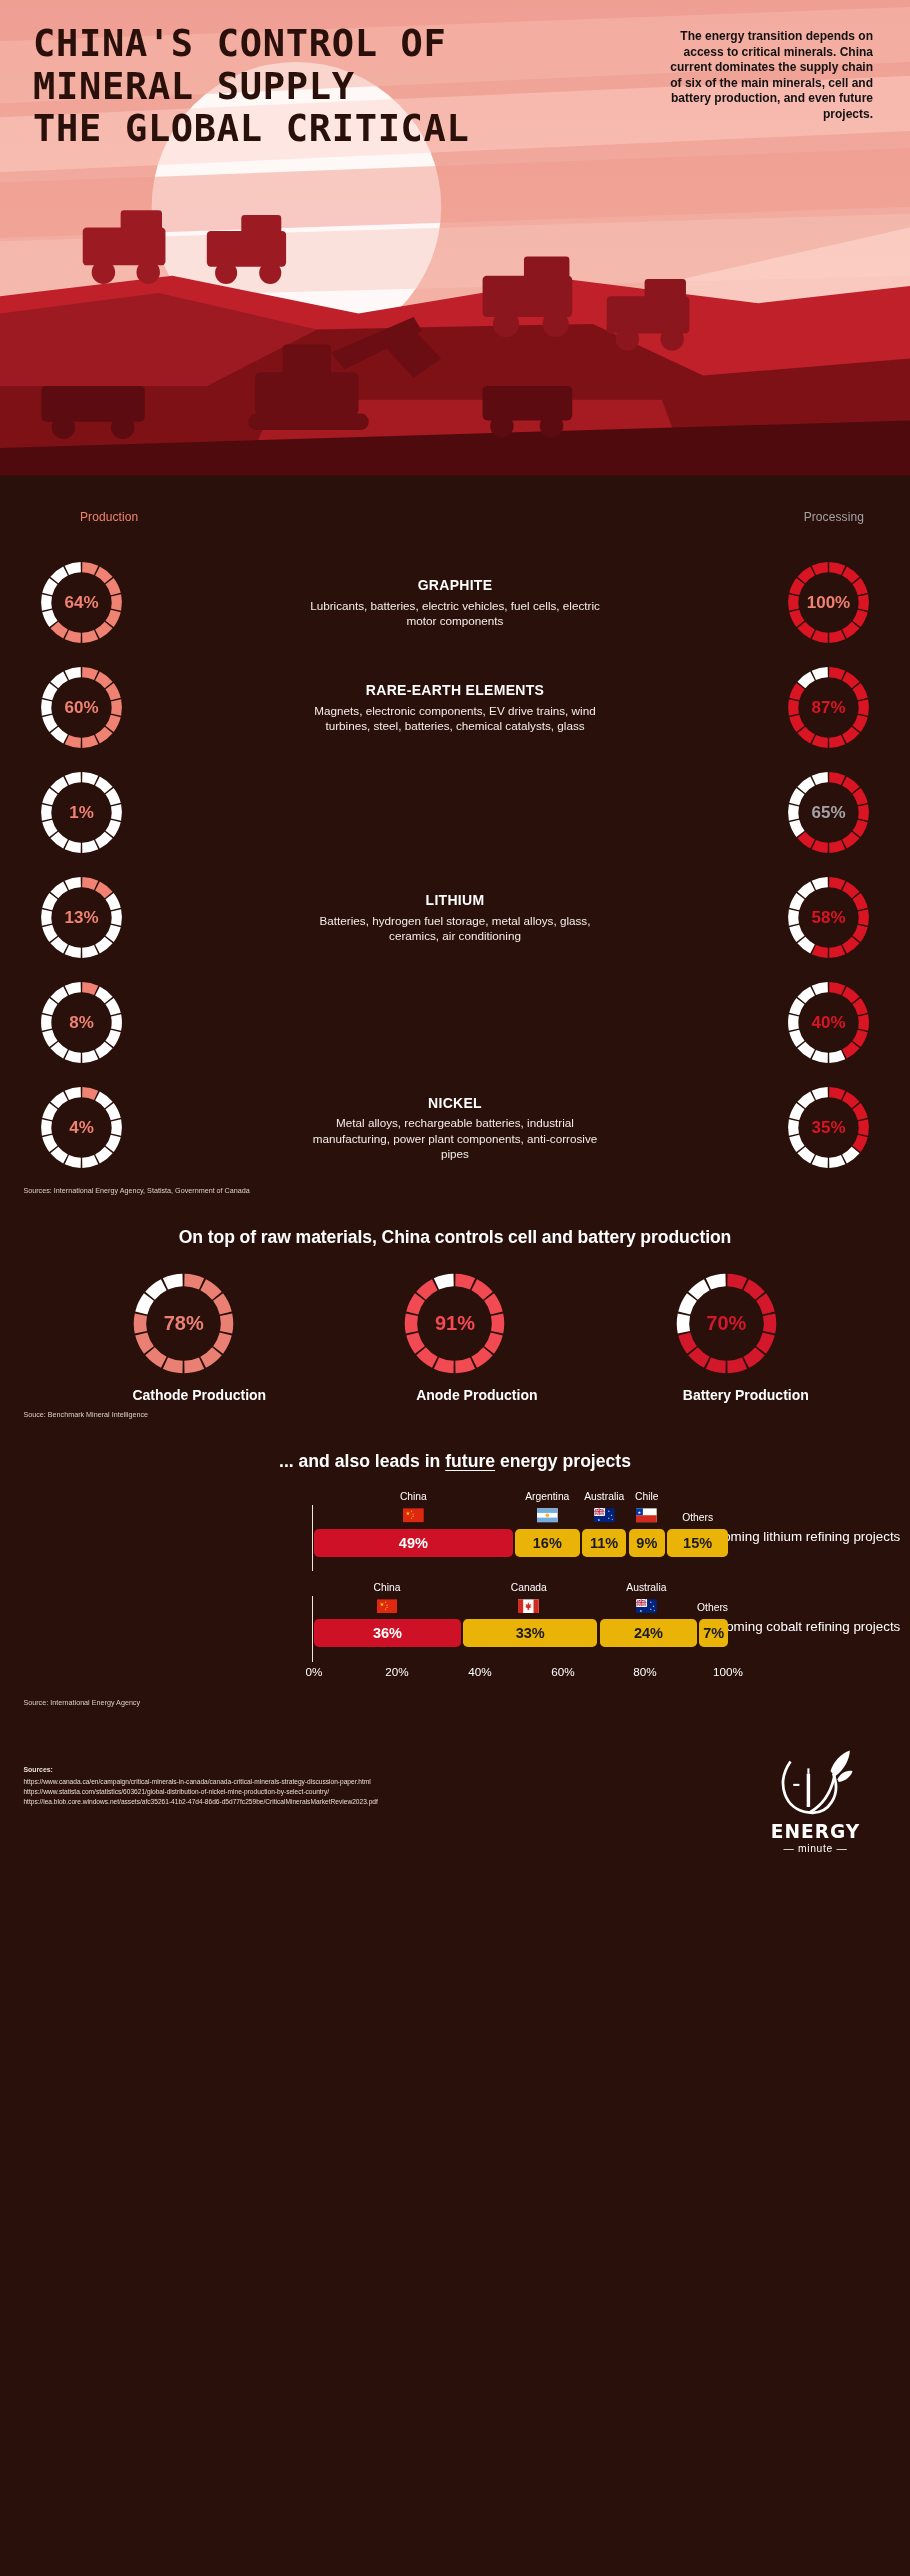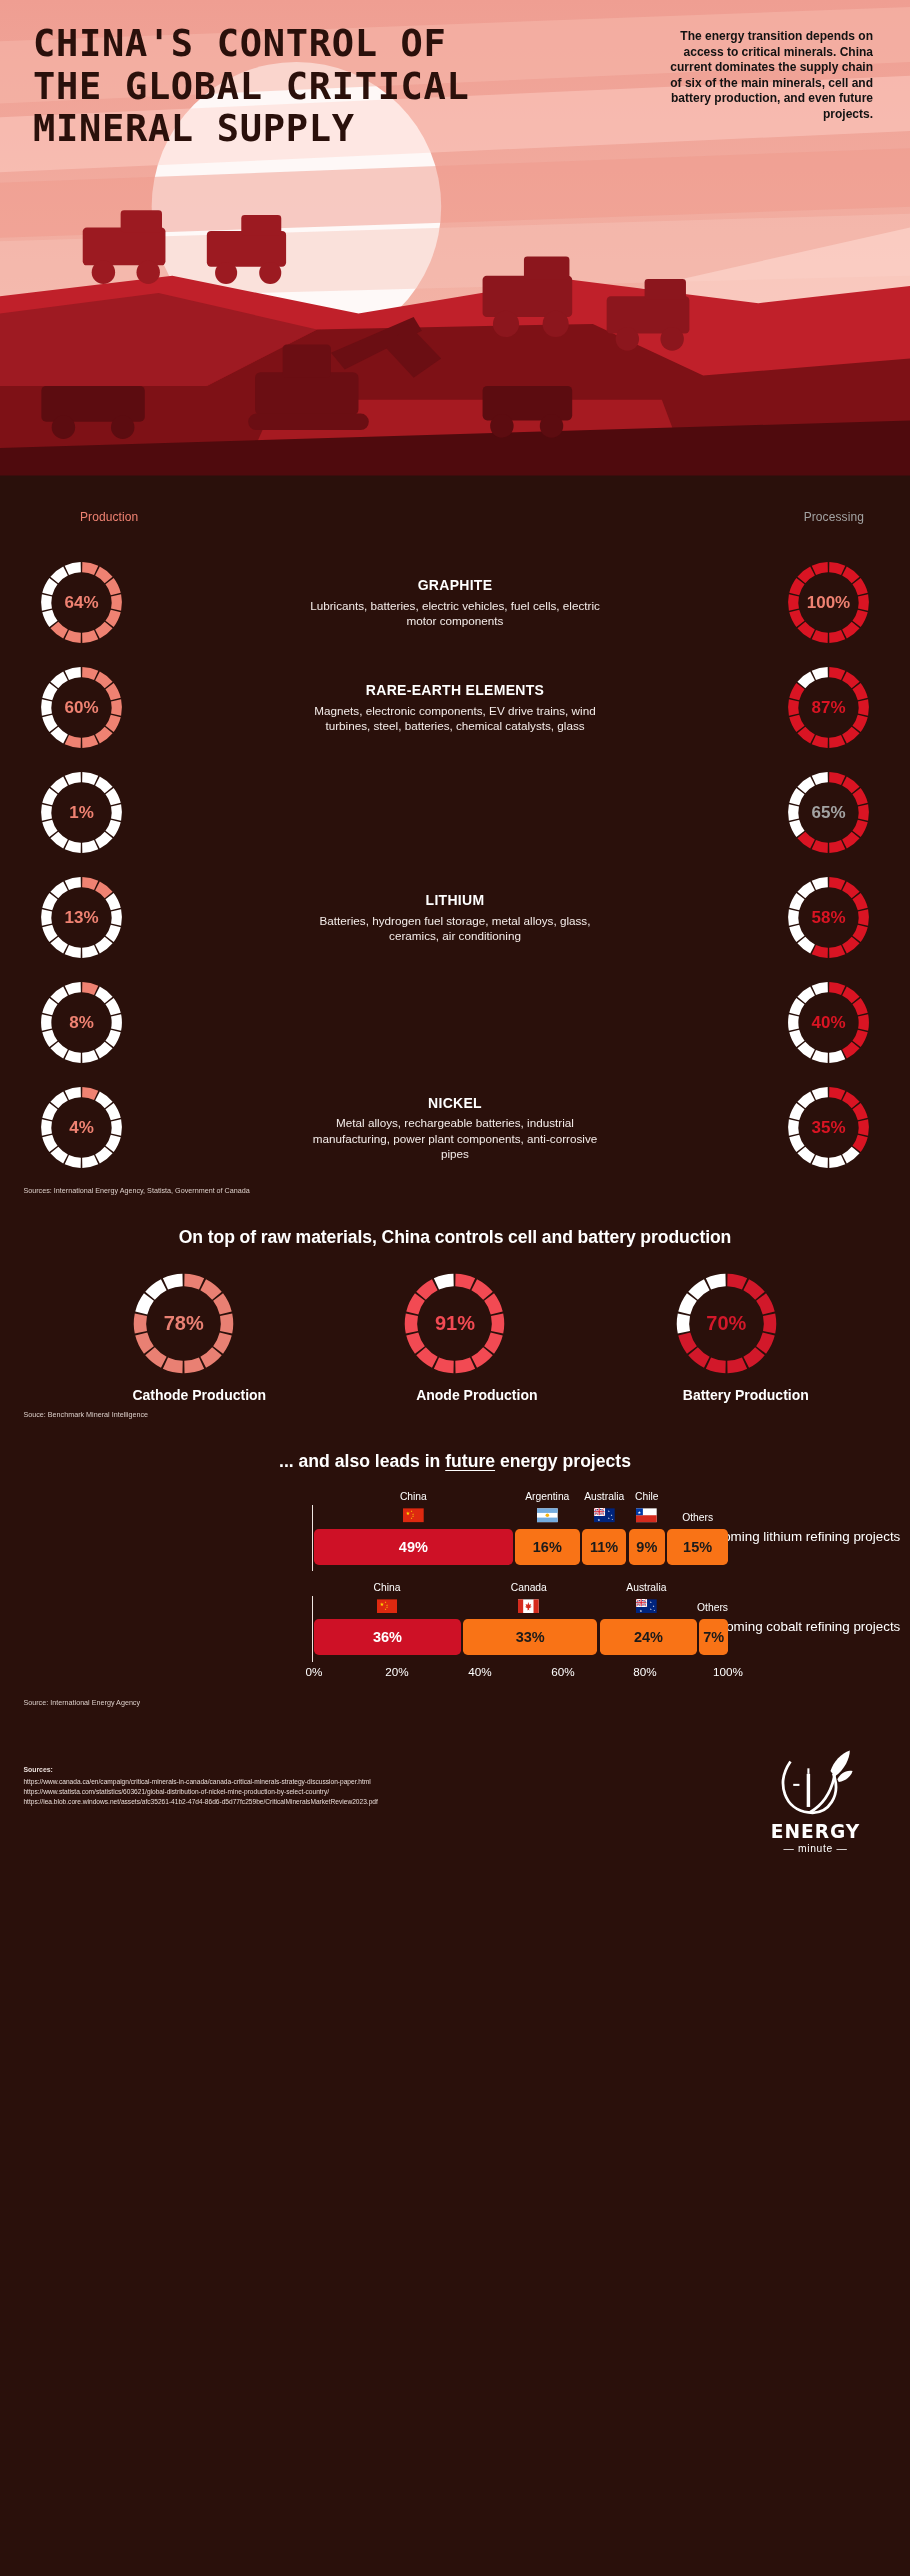--- a/index.html
+++ b/index.html
@@ -182,8 +182,8 @@
   </svg>
   <div class="hero-title">
     <div>CHINA'S CONTROL OF</div>
+    <div>MINERAL SUPPLY</div>
     <div>THE GLOBAL CRITICAL</div>
-    <div>MINERAL SUPPLY</div>
   </div>
   <div class="hero-intro">The energy transition depends on access to critical minerals. China current dominates the supply chain of six of the main minerals, cell and battery production, and even future projects.</div>
 </div>

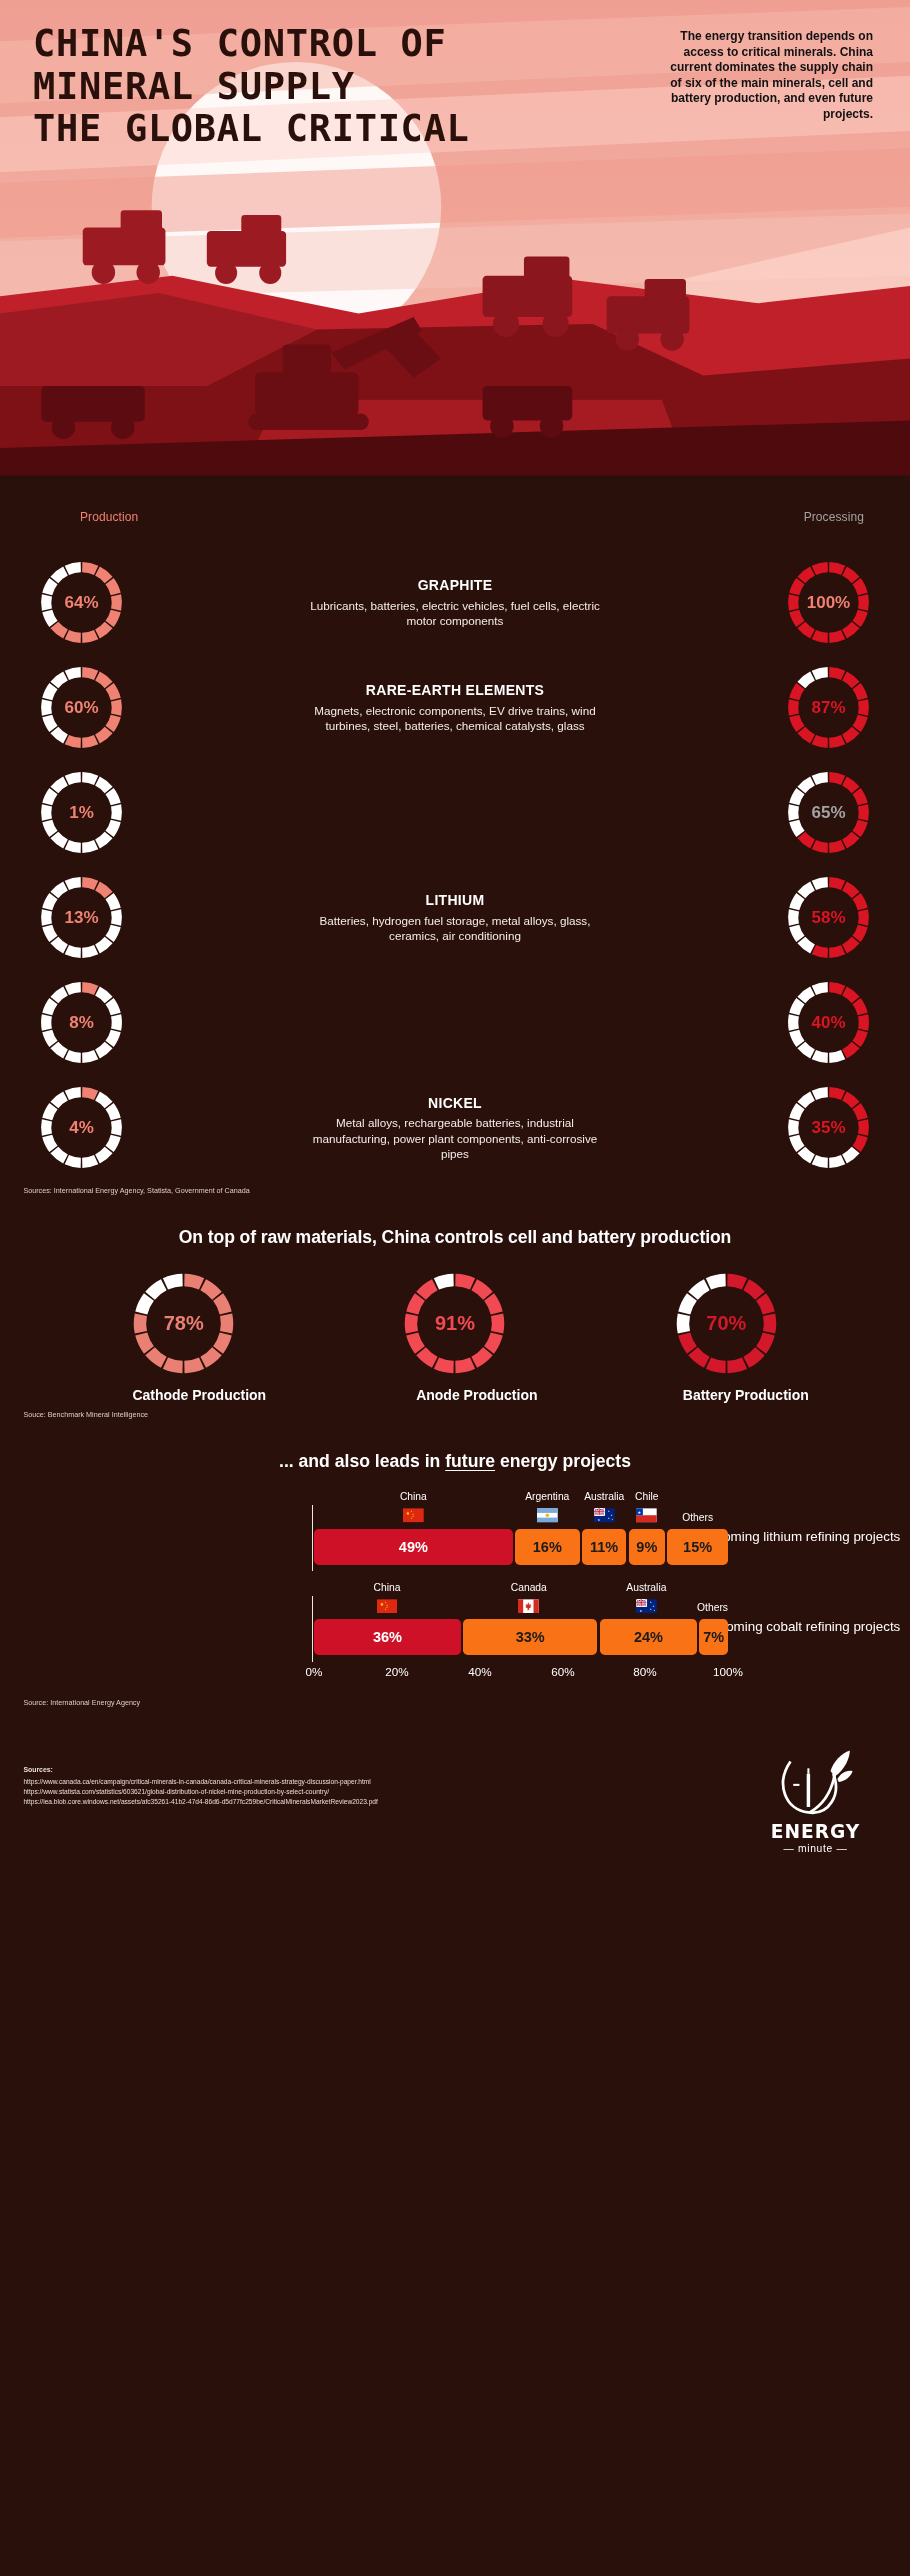--- a/index.html
+++ b/index.html
@@ -86,7 +86,7 @@
     font-size:13.4px; padding-right:9.7px; color:#fff;
   }
   .axisline { position:absolute; left:312px; top:12.4px; width:1.4px; height:66px; background:#efe6e2; }
-  .bars { position:absolute; left:314px; top:36px; width:414px; height:36px; display:flex; gap:2.1px; }
+  .bars { position:absolute; left:314px; top:36px; width:414px; height:28px; display:flex; gap:2.1px; }
   .bseg {
     border-radius:4.8px; display:flex; align-items:center; justify-content:center;
     font-size:14.5px; font-weight:bold; color:#1b1b1b; background:#f97316;

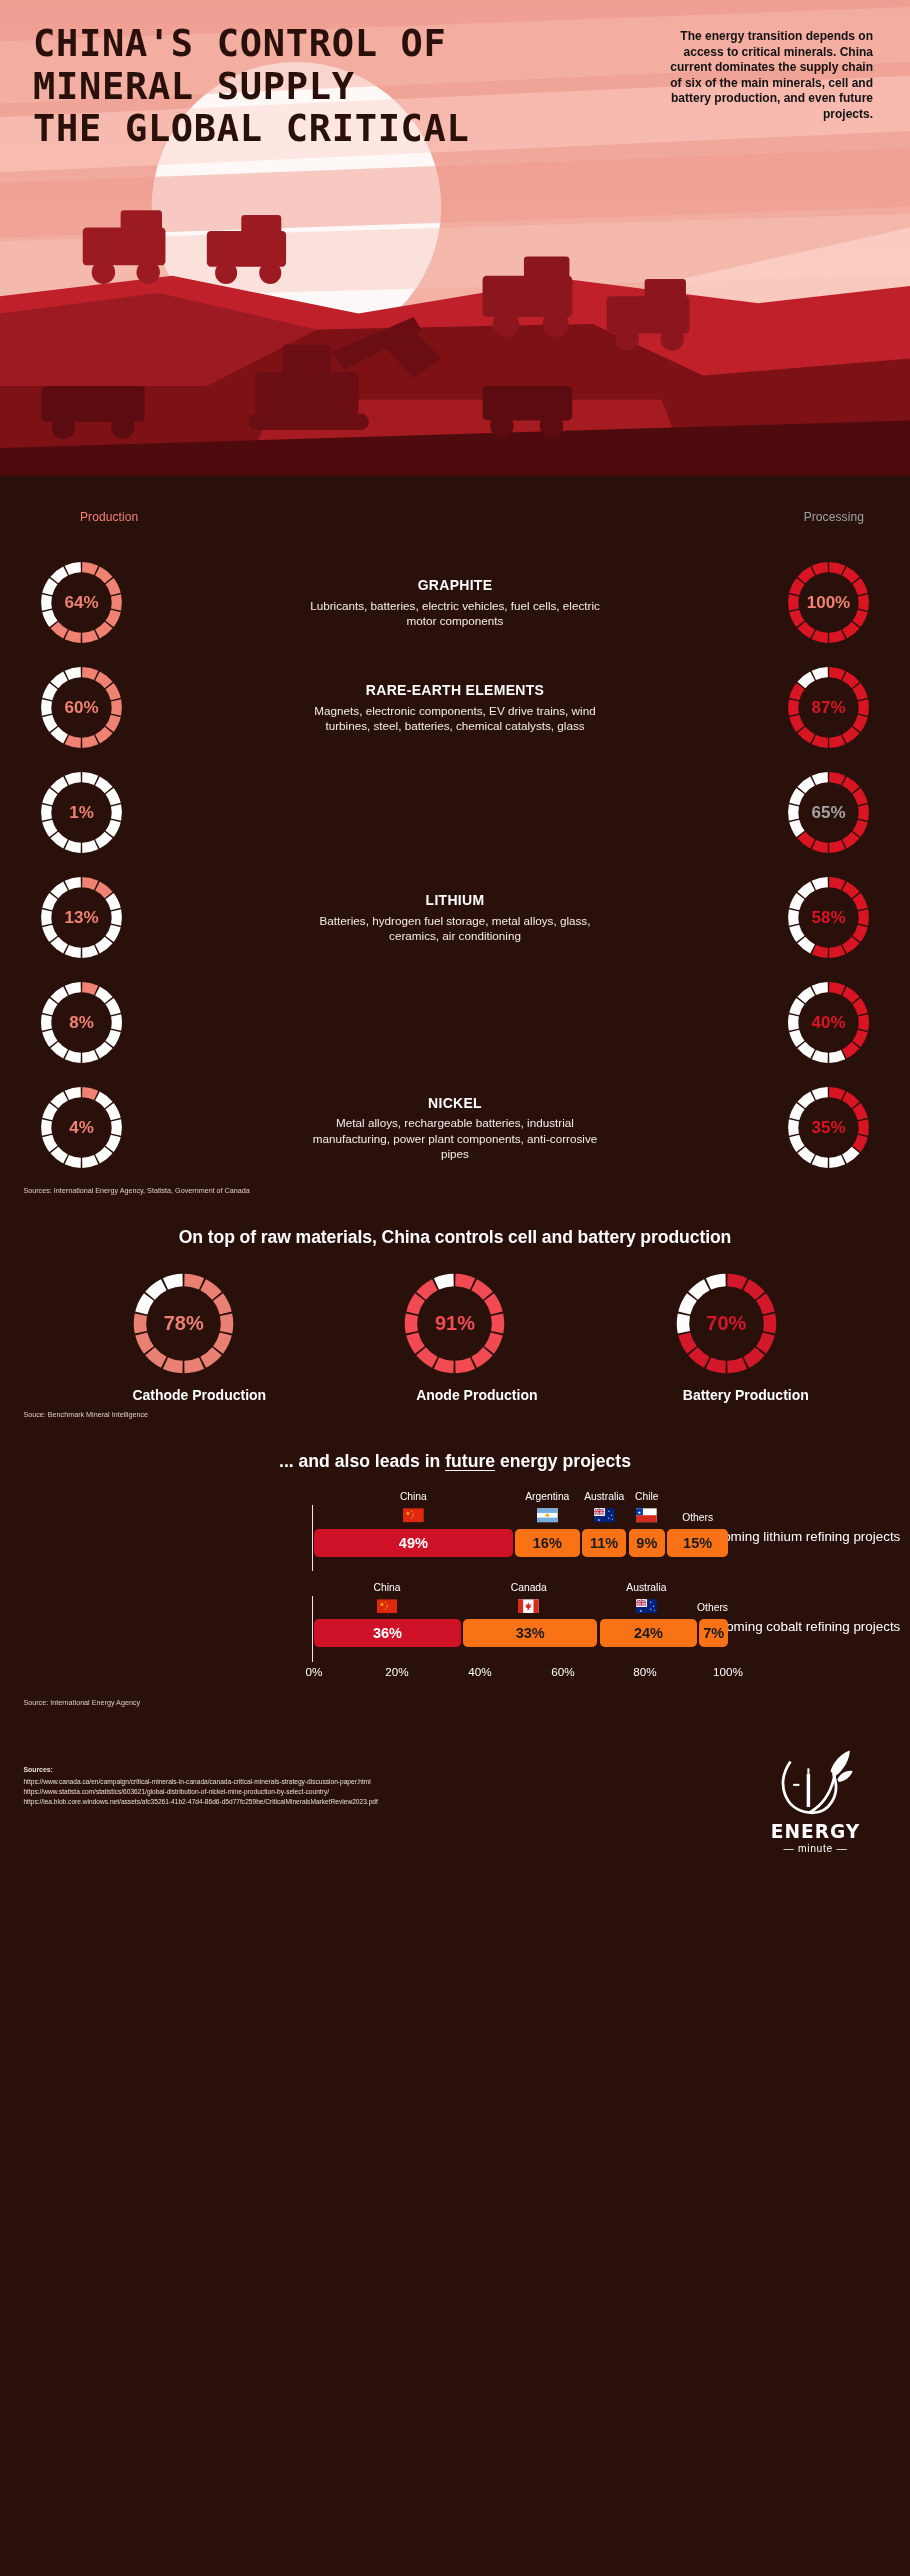--- a/index.html
+++ b/index.html
@@ -89,7 +89,7 @@
   .bars { position:absolute; left:314px; top:36px; width:414px; height:28px; display:flex; gap:2.1px; }
   .bseg {
     border-radius:4.8px; display:flex; align-items:center; justify-content:center;
-    font-size:14.5px; font-weight:bold; color:#1b1b1b; background:#f97316;
+    font-size:14.5px; font-weight:bold; color:#1b1b1b; background:#eab308;
   }
   .bseg.china { background:#ce1126; color:#fff; }
   .bheads { position:absolute; left:314px; top:0px; width:414px; height:34px; display:flex; gap:2.1px; }

